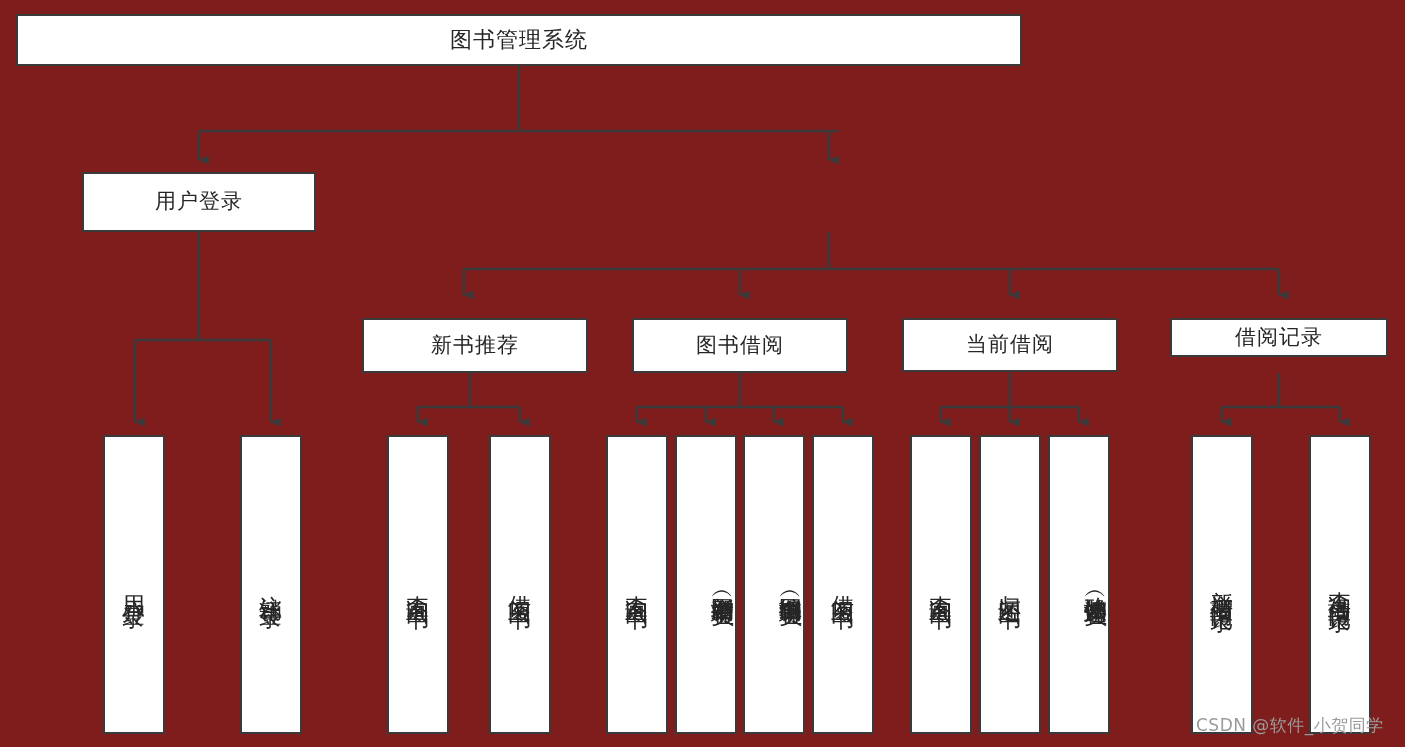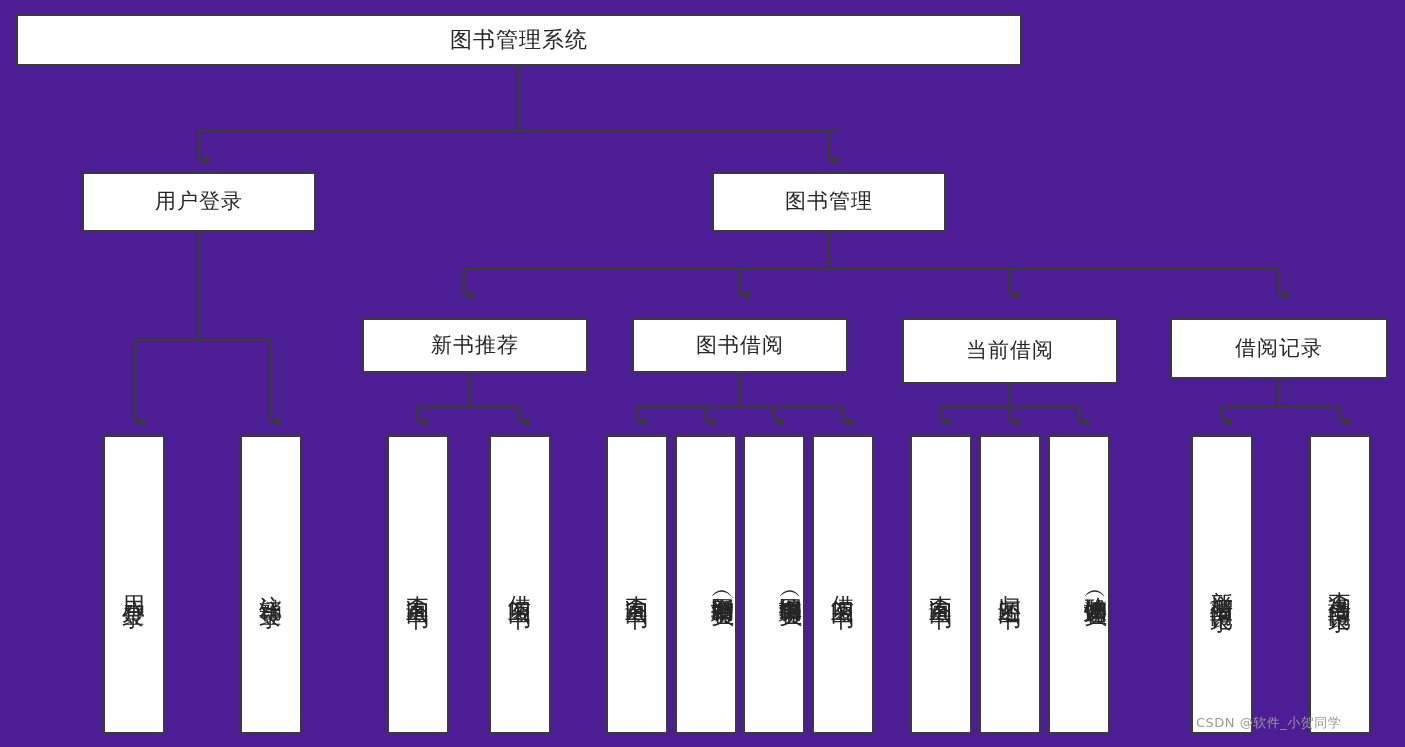--- a/index.html
+++ b/index.html
@@ -14,7 +14,7 @@
     position: relative;
     width: 1405px;
     height: 747px;
-    background: #4c1d95;
+    background: #7f1d1d;
     overflow: hidden;
   }
   #wires {

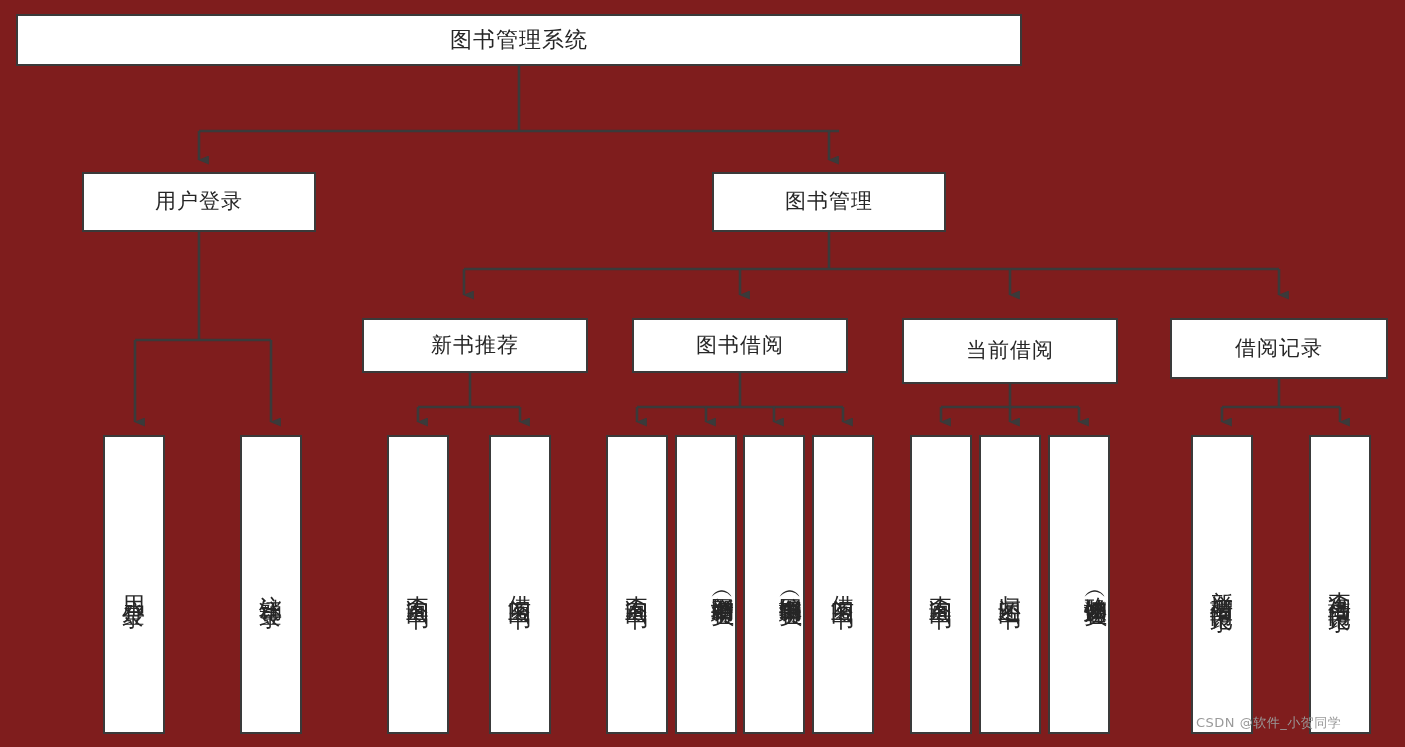--- a/index.html
+++ b/index.html
@@ -134,9 +134,6 @@
   <div class="node h" style="left:82px; top:172px; width:234px; height:60px;">
     <span>用户登录</span>
   </div>
-  <div class="node h" style="left:712px; top:172px; width:234px; height:60px;">
-    <span>图书管理</span>
-  </div>
 
   <div class="node h" style="left:362px; top:318px; width:226px; height:55px;">
     <span>新书推荐</span>

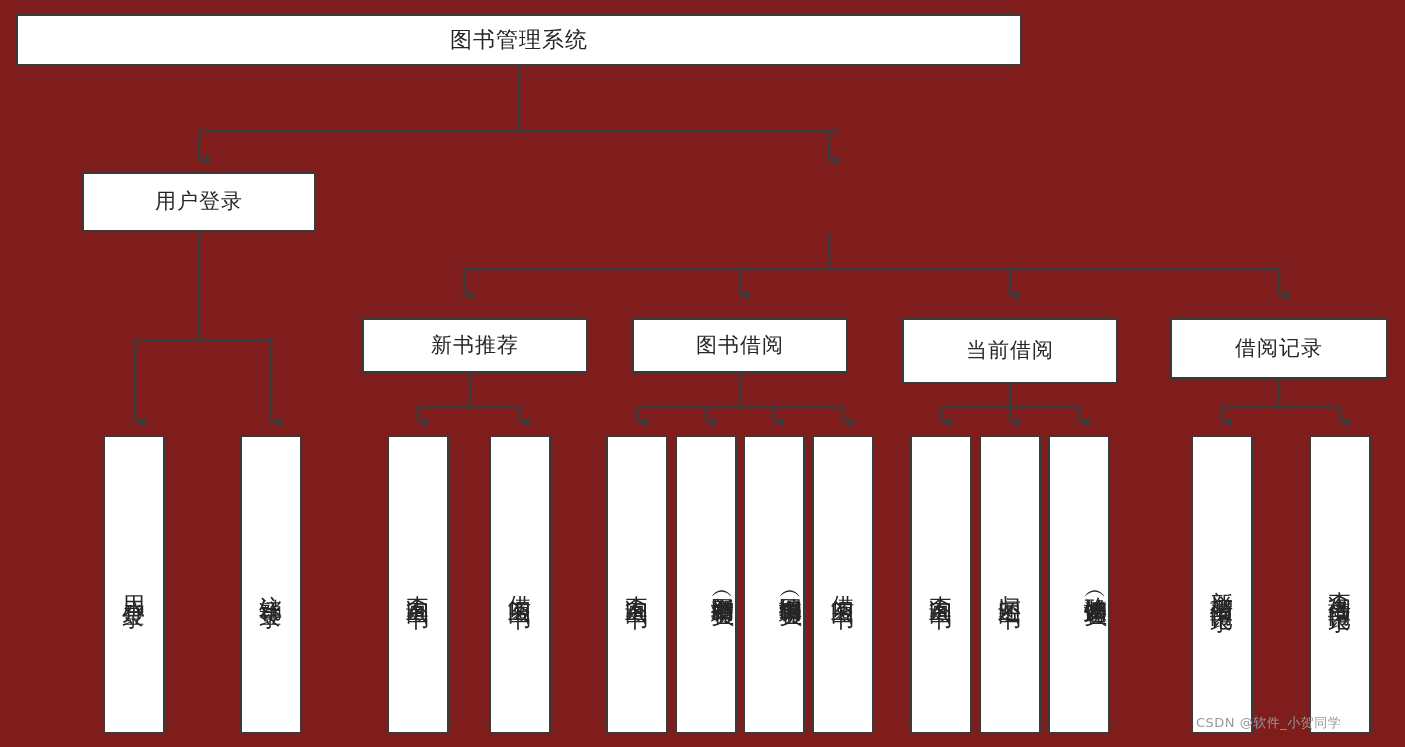--- a/index.html
+++ b/index.html
@@ -141,7 +141,7 @@
   <div class="node h" style="left:632px; top:318px; width:216px; height:55px;text-align:right;">
     <span>图书借阅</span>
   </div>
-  <div class="node h" style="left:902px; top:318px; width:216px; height:66px;">
+  <div class="node h" style="left:902px; top:318px; width:216px; height:54px;">
     <span>当前借阅</span>
   </div>
   <div class="node h" style="left:1170px; top:318px; width:218px; height:61px;">

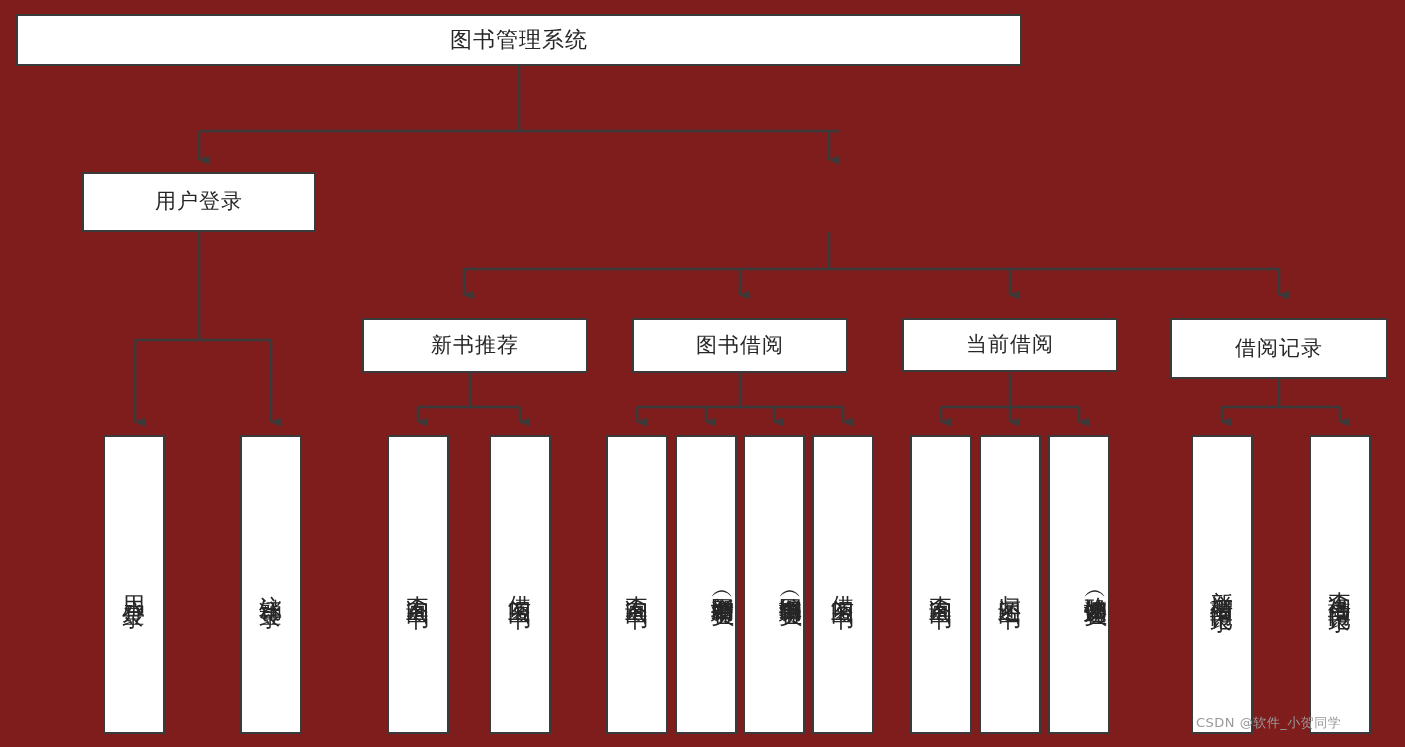--- a/index.html
+++ b/index.html
@@ -144,7 +144,7 @@
   <div class="node h" style="left:902px; top:318px; width:216px; height:54px;">
     <span>当前借阅</span>
   </div>
-  <div class="node h" style="left:1170px; top:318px; width:218px; height:61px;">
+  <div class="node h" style="left:1170px; top:318px; width:218px; height:39px;">
     <span>借阅记录</span>
   </div>
 

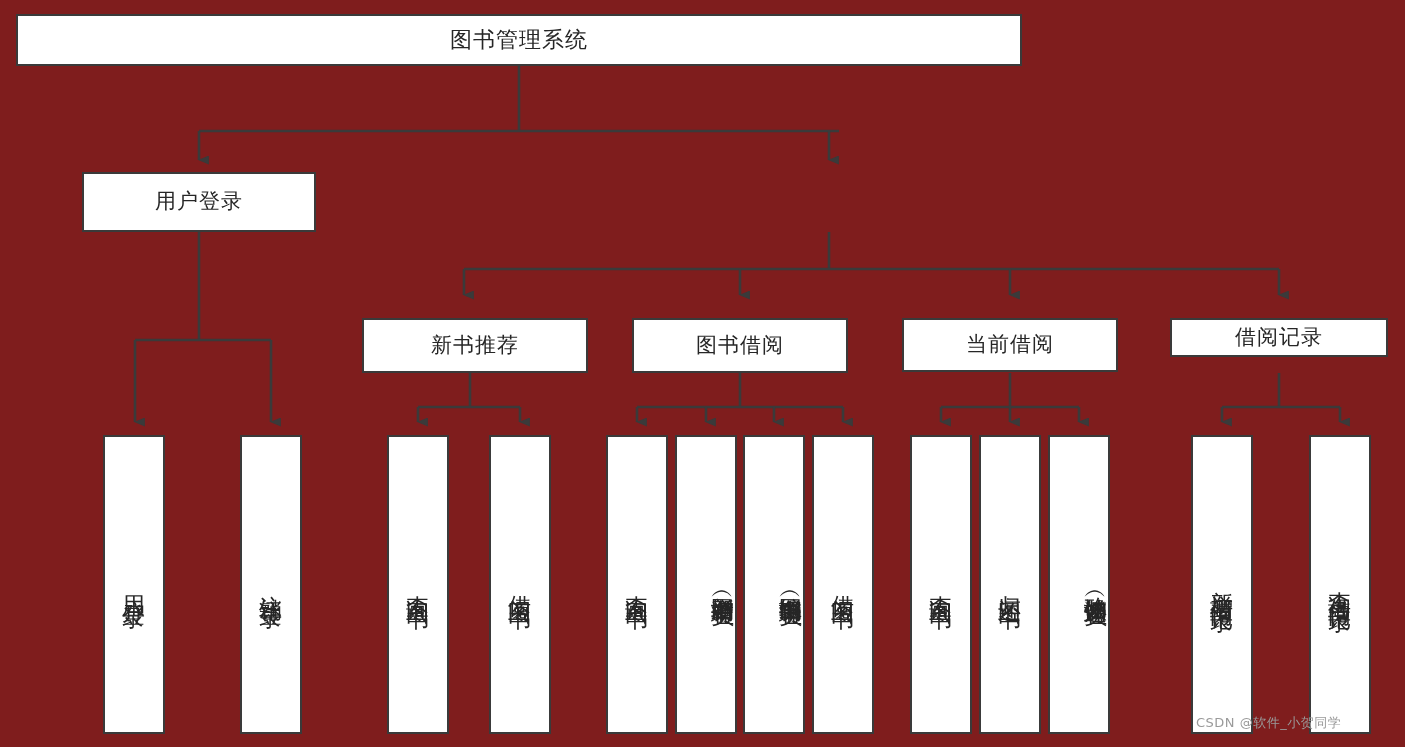--- a/index.html
+++ b/index.html
@@ -65,7 +65,7 @@
     position: absolute;
     left: 1196px;
     top: 714px;
-    font-size: 13px;
+    font-size: 17px;
     color: #9a9a9a;
     letter-spacing: 0.5px;
     white-space: nowrap;

